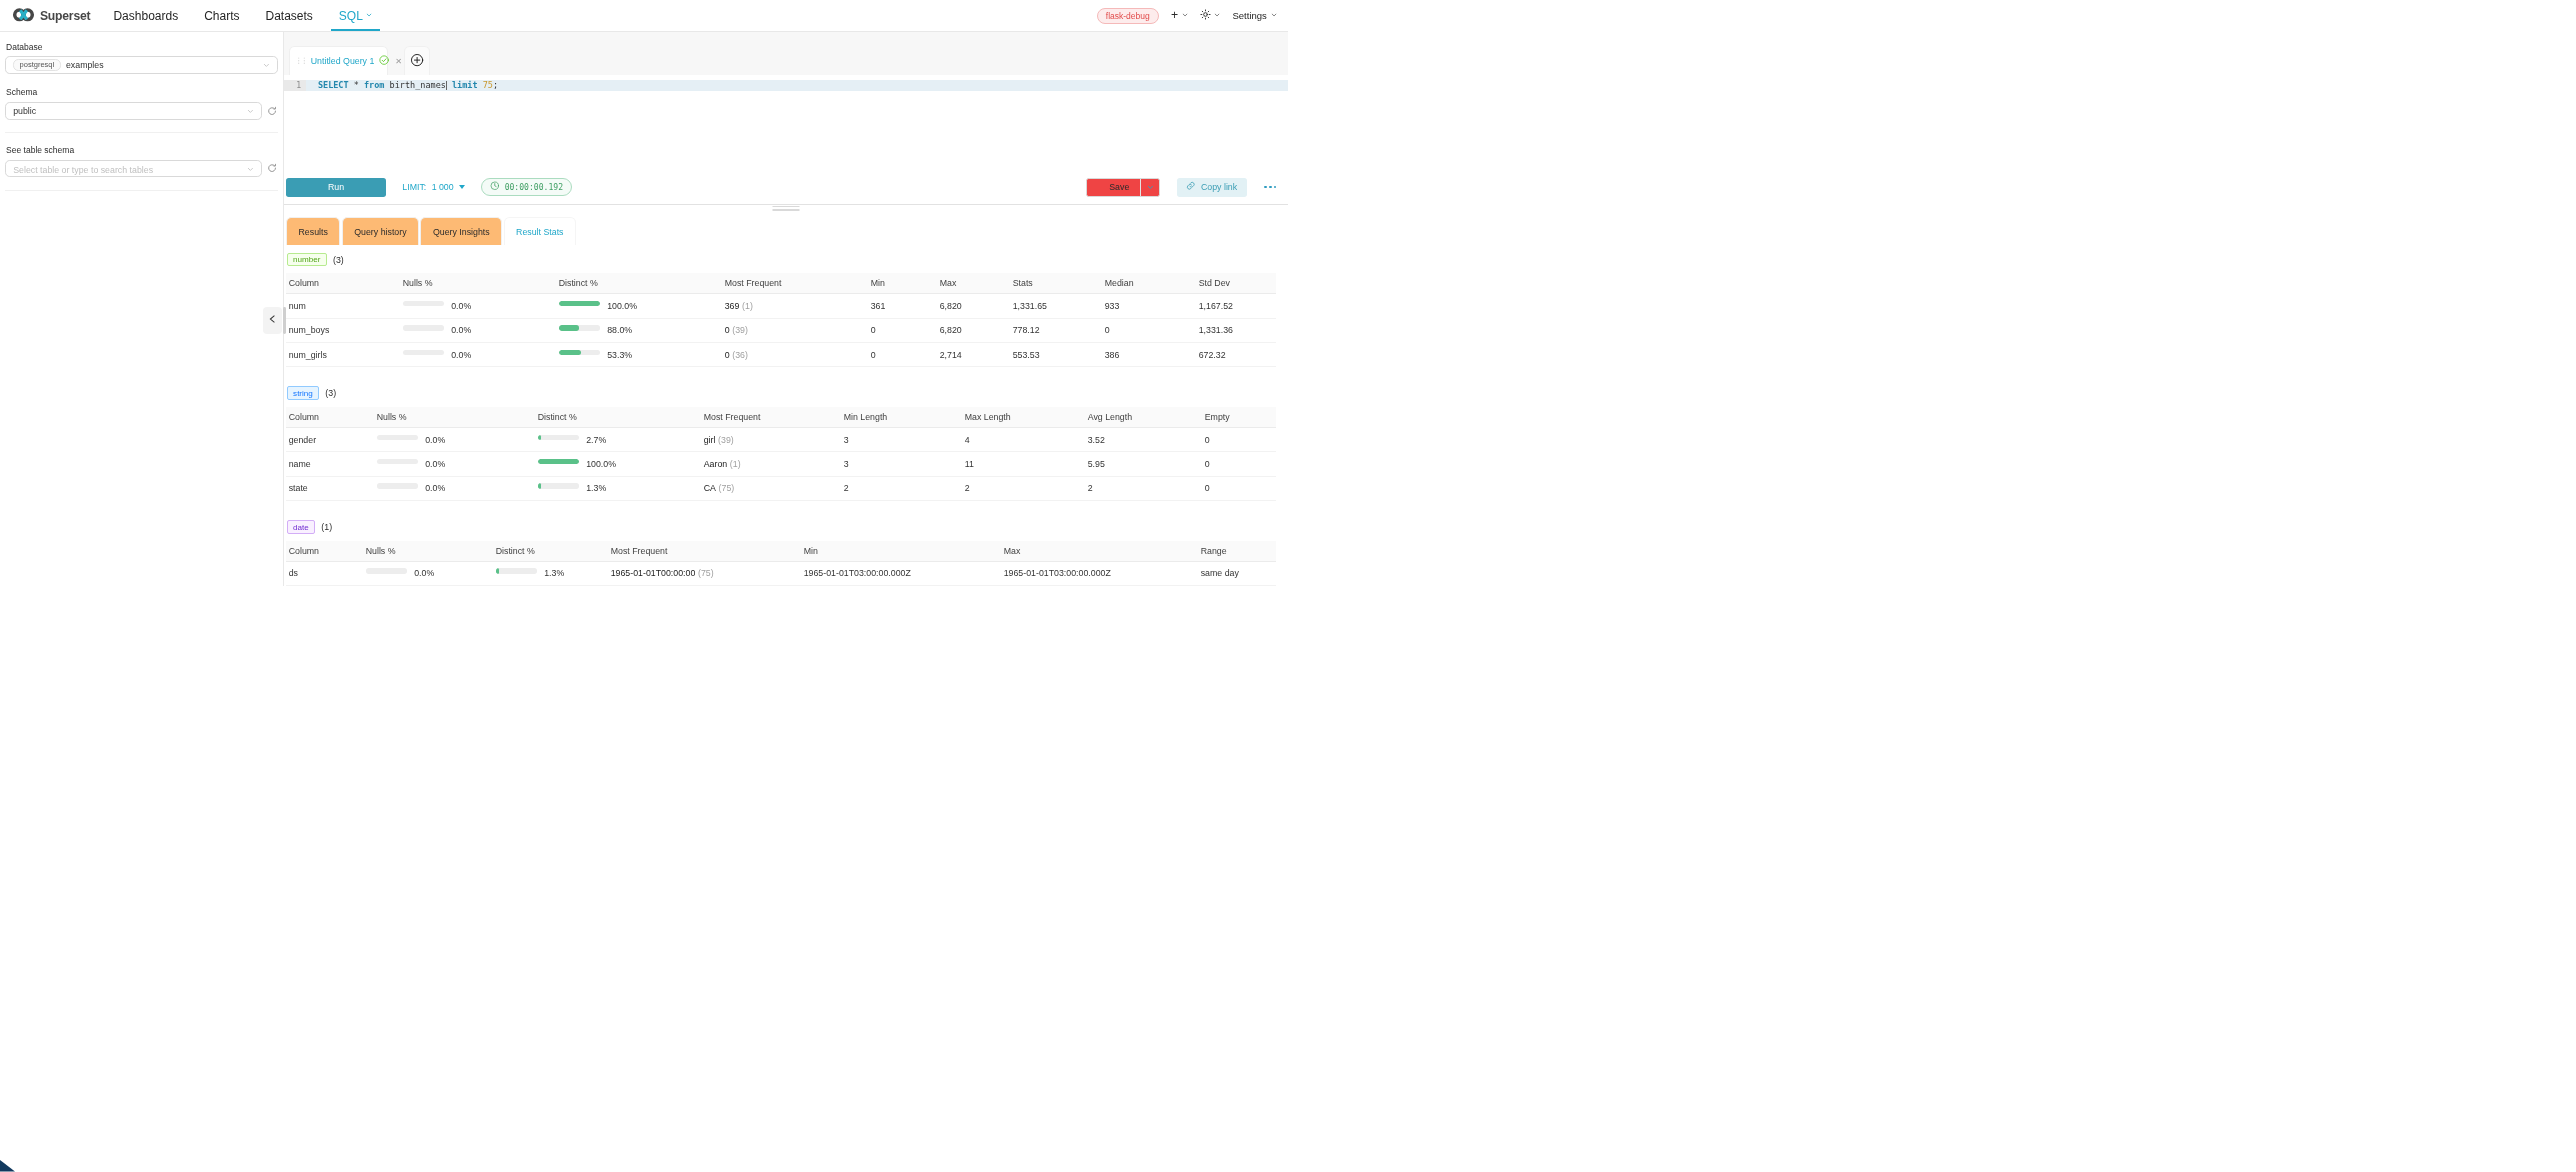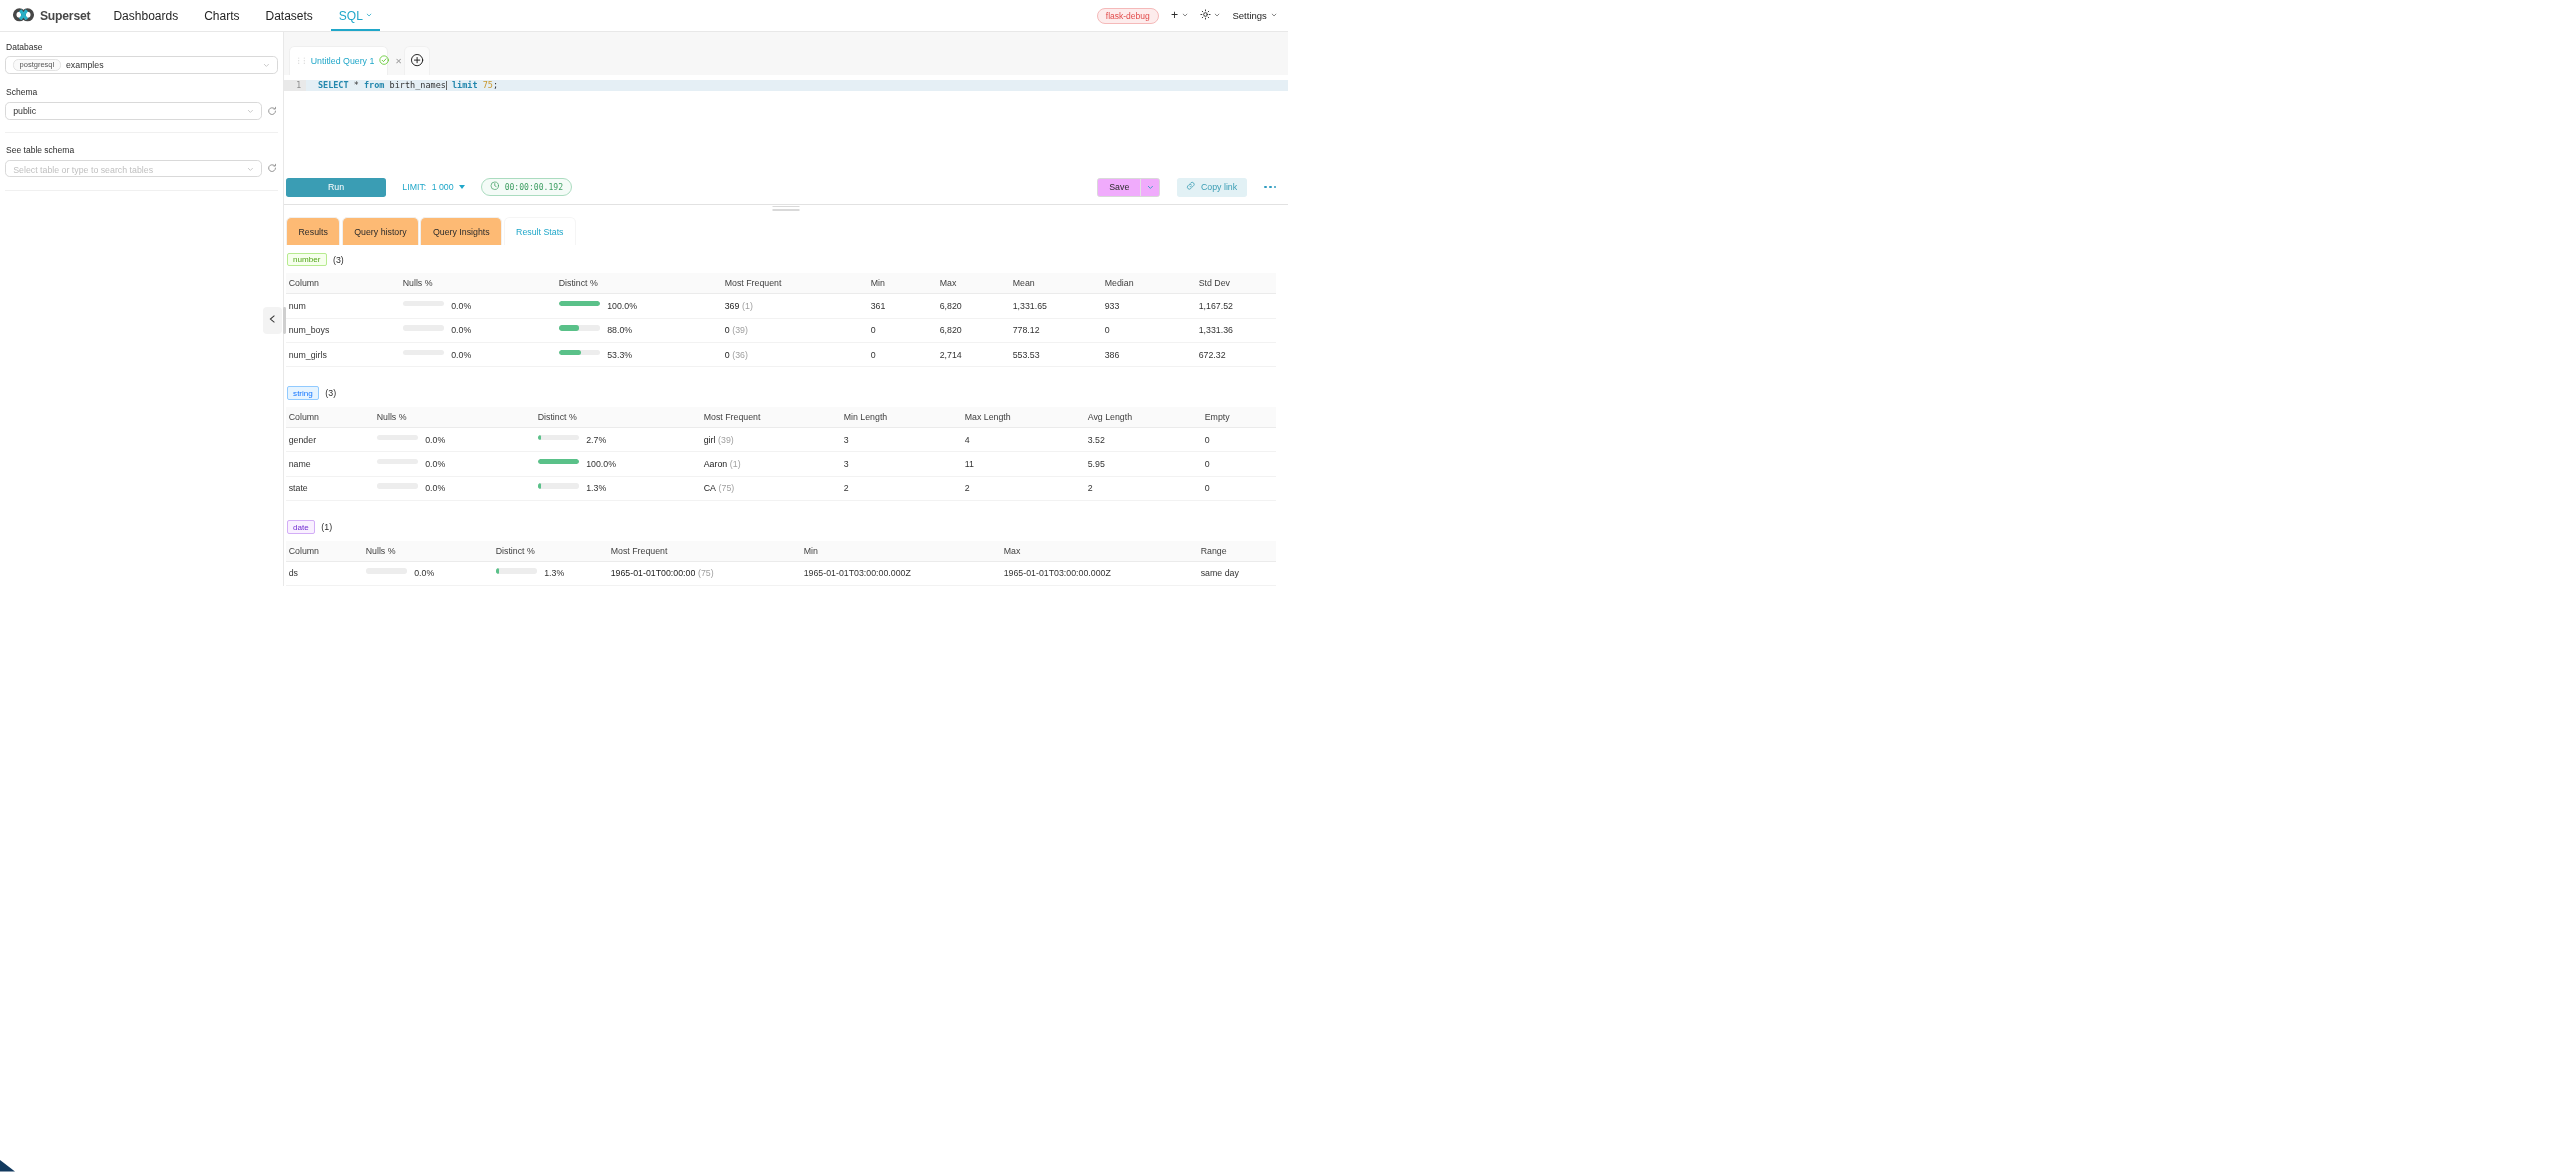--- a/index.html
+++ b/index.html
@@ -83,7 +83,7 @@
   .timer-pill { display:flex; align-items:center; gap:4.7px; border:0.7px solid #abdcc0; background:#f4fbf7;
     border-radius:9.5px; padding:2.7px 8.1px; color:#3f9e63; font-family:"DejaVu Sans Mono", monospace; font-size:8.1px; }
   .run-spacer { flex:1; }
-  .save-group { display:flex; height:19px; border:0.7px solid #d9d9d9; border-radius:2.7px; overflow:hidden; background:#f0abfc; }
+  .save-group { display:flex; height:19px; border:0.7px solid #d9d9d9; border-radius:2.7px; overflow:hidden; background:#ef4444;padding-left:11px; }
   .save-main { padding:0 11px; display:flex; align-items:center; font-size:8.8px; color:#2b2b2b; cursor:pointer; }
   .save-caret { width:19px; border-left:0.7px solid #e3e3e3; display:flex; align-items:center; justify-content:center; cursor:pointer; }
   .copylink-btn { height:19px; background:#e2f1f5; color:#3a9db4; border:none; border-radius:2.7px;

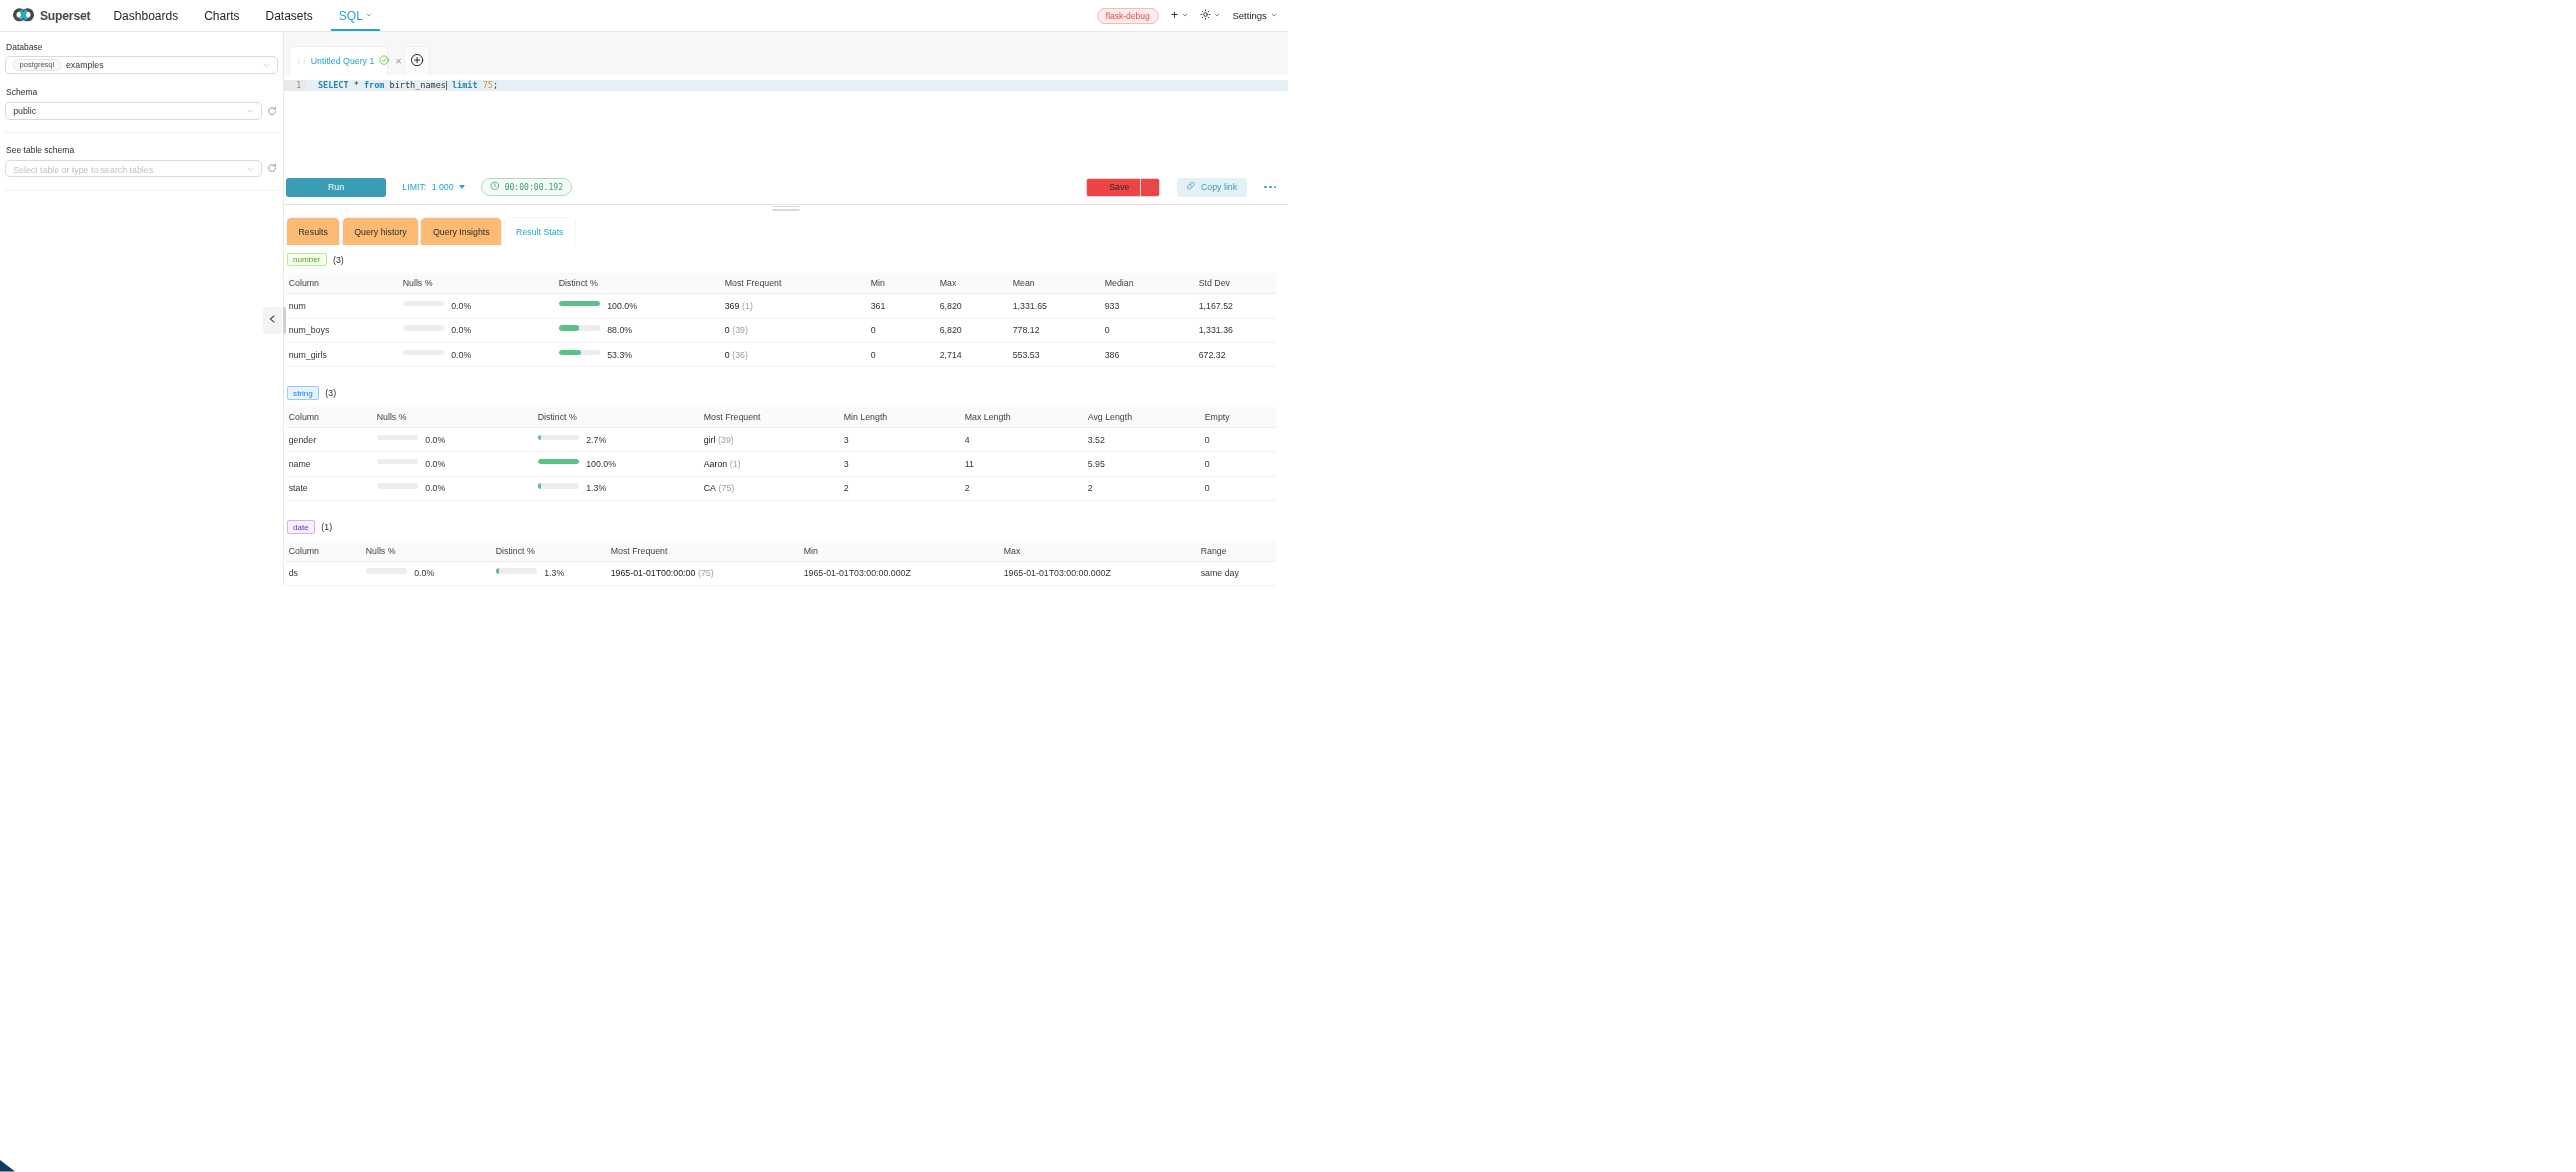--- a/index.html
+++ b/index.html
@@ -357,7 +357,7 @@
           <div>Most Frequent</div>
           <div>Min</div>
           <div>Max</div>
-          <div>Mean</div>
+          <div>Stats</div>
           <div>Median</div>
           <div>Std Dev</div>
         </div>

